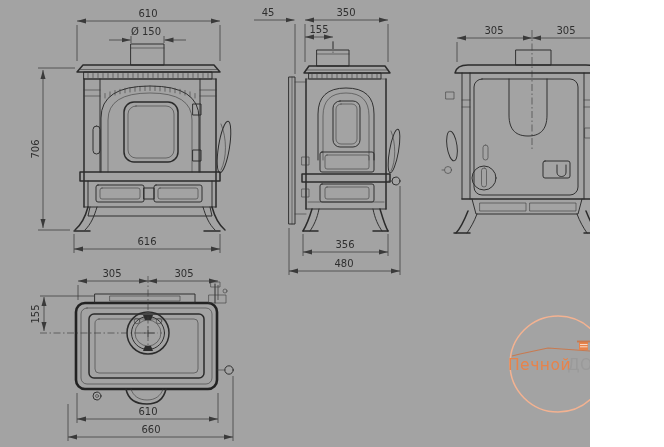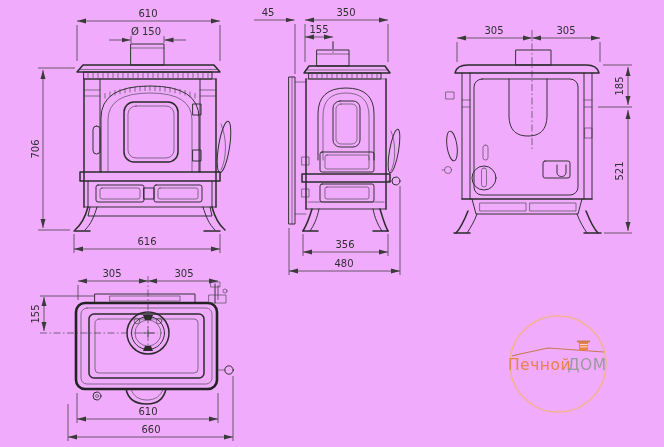--- a/index.html
+++ b/index.html
@@ -3,7 +3,7 @@
 <meta charset="utf-8">
 <style>
   html,body{margin:0;padding:0;background:#ffffff;}
-  .canvas{position:relative;width:664px;height:447px;background:#f0abfc;overflow:hidden;
+  .canvas{position:relative;width:590px;height:447px;background:#a3a3a3;overflow:hidden;
           font-family:"DejaVu Sans",sans-serif;}
   svg{position:absolute;left:0;top:0;}
   .o1{fill:none;stroke:#2b2b2b;stroke-width:1.5;stroke-linejoin:round;stroke-linecap:round;}

